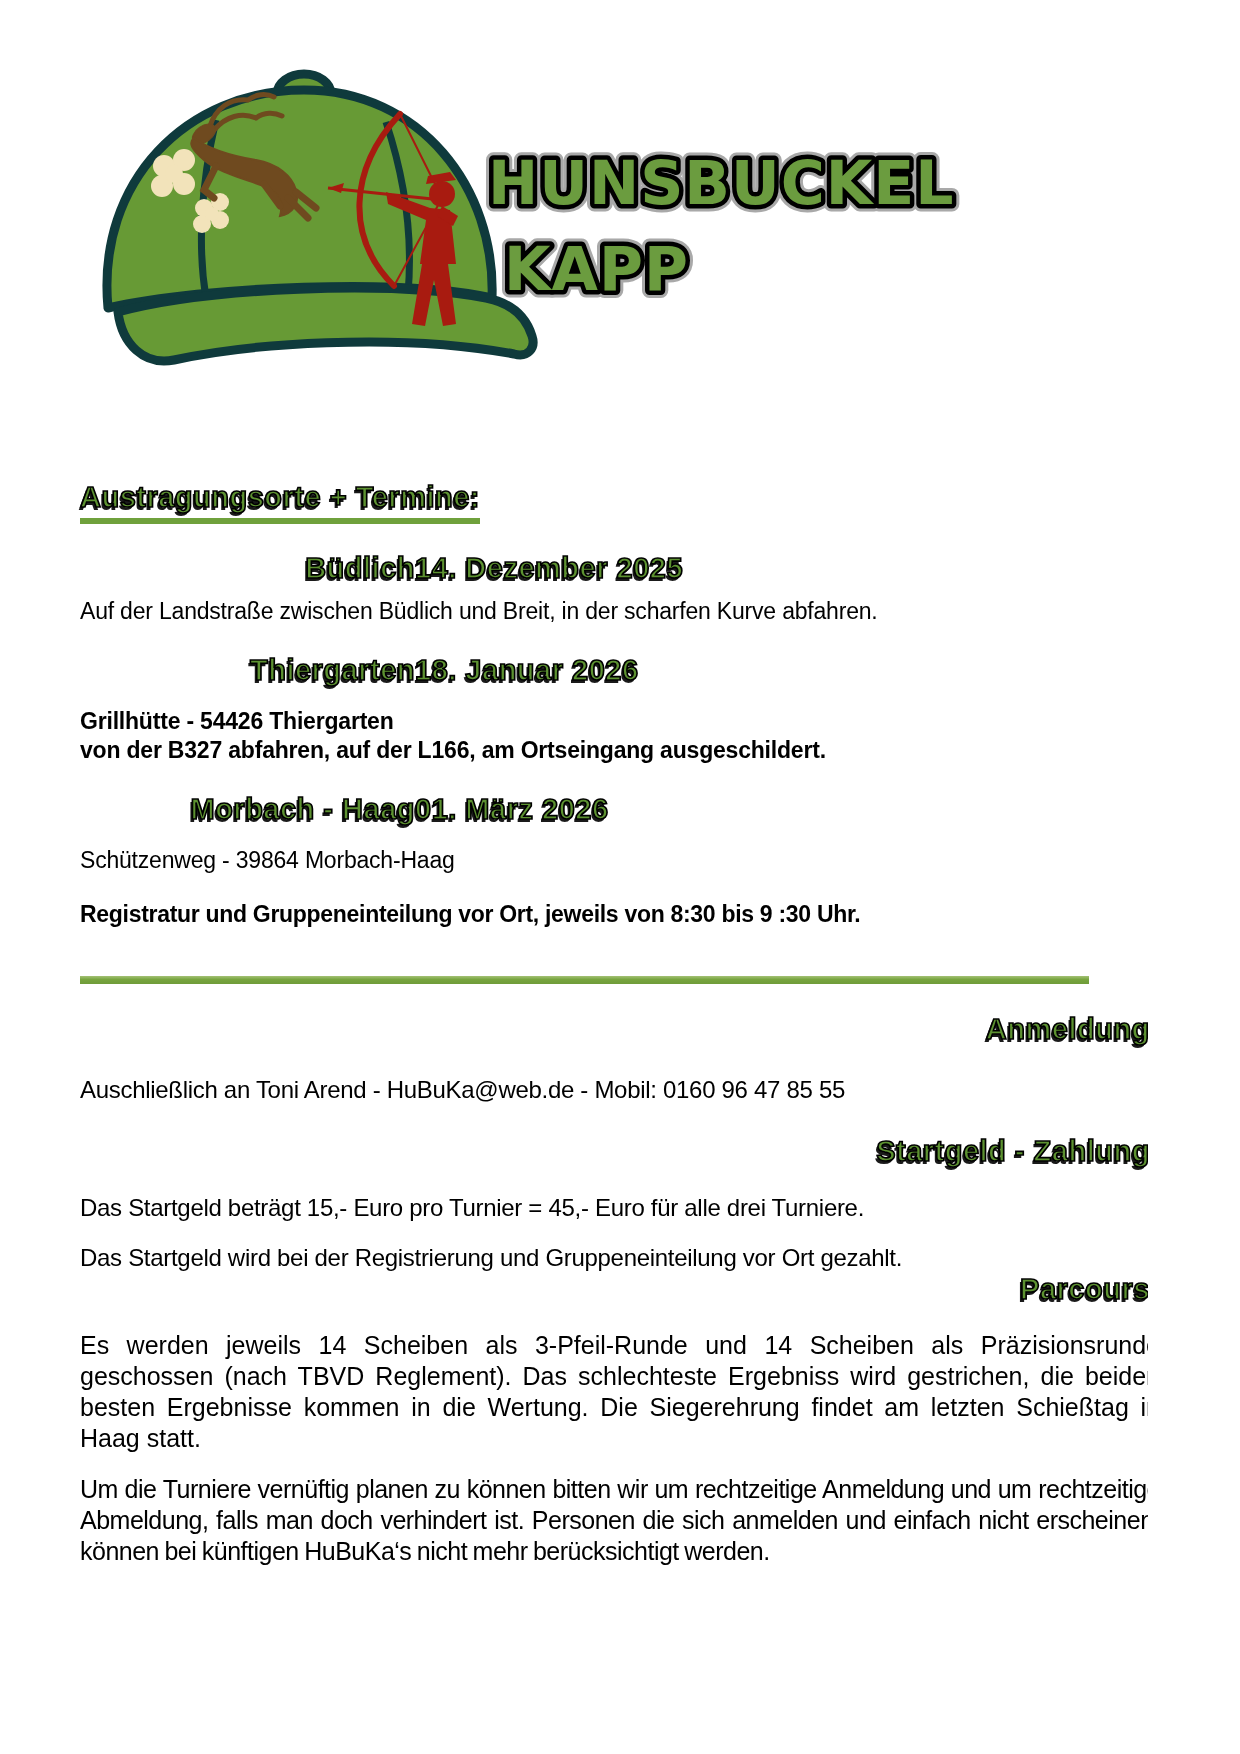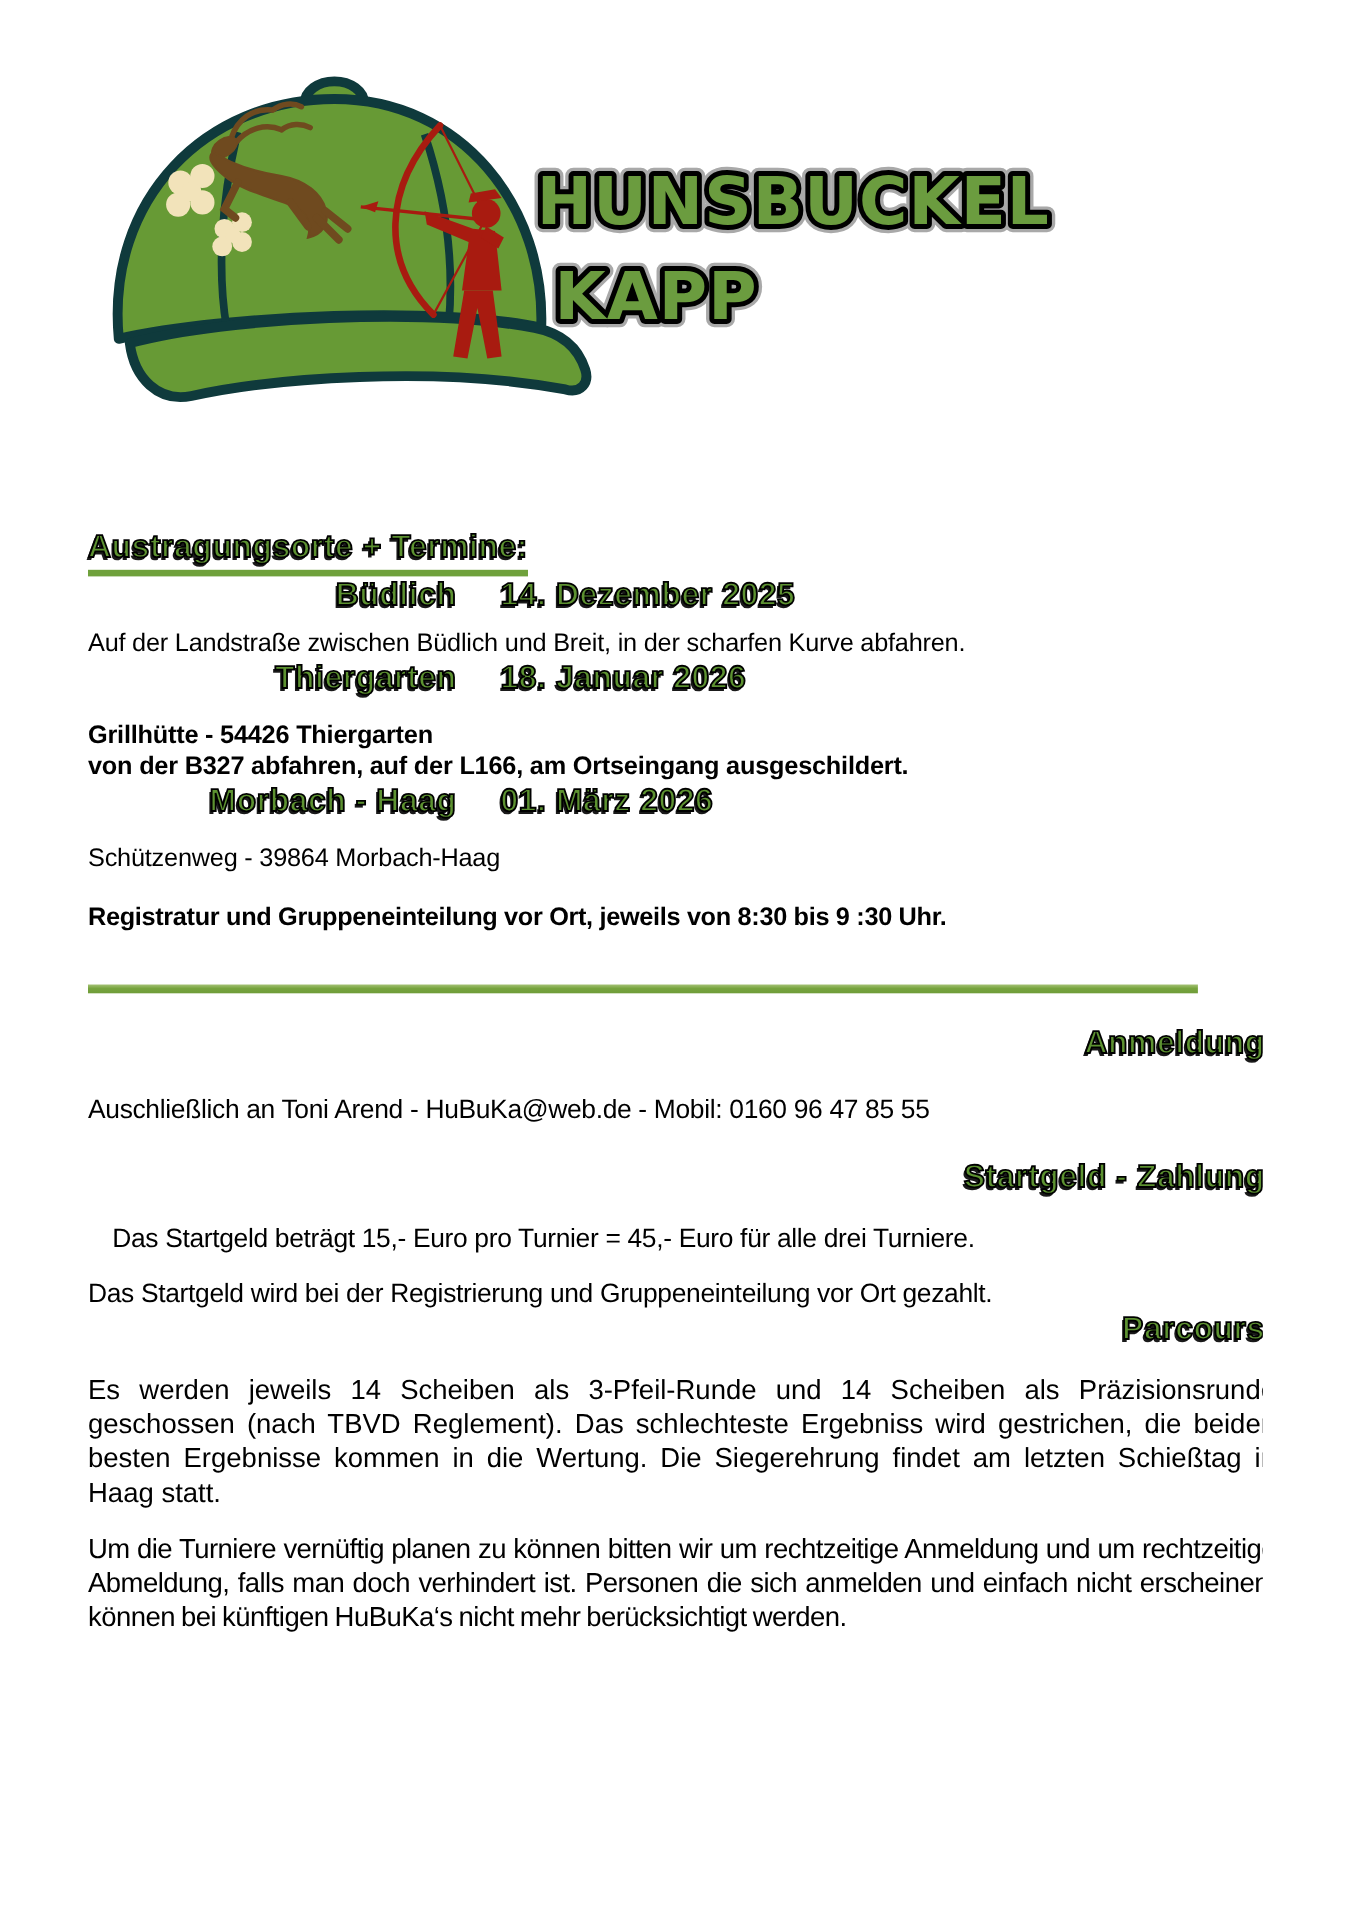--- a/index.html
+++ b/index.html
@@ -27,7 +27,7 @@
   }
   .heading.underlined{display:inline-block;border-bottom:6px solid #6fa13c;padding-bottom:4px;}
   .block{display:block;font-weight:bold;}
-  .event-row{display:flex;gap:40px;}
+  .event-row{display:flex;margin-top:27px;}
   .event-loc{width:335px;flex:0 0 335px;}
   .detail{font-size:23px;line-height:29px;letter-spacing:-.2px;margin-top:20px;}
   .detail.first{margin-top:12px;}

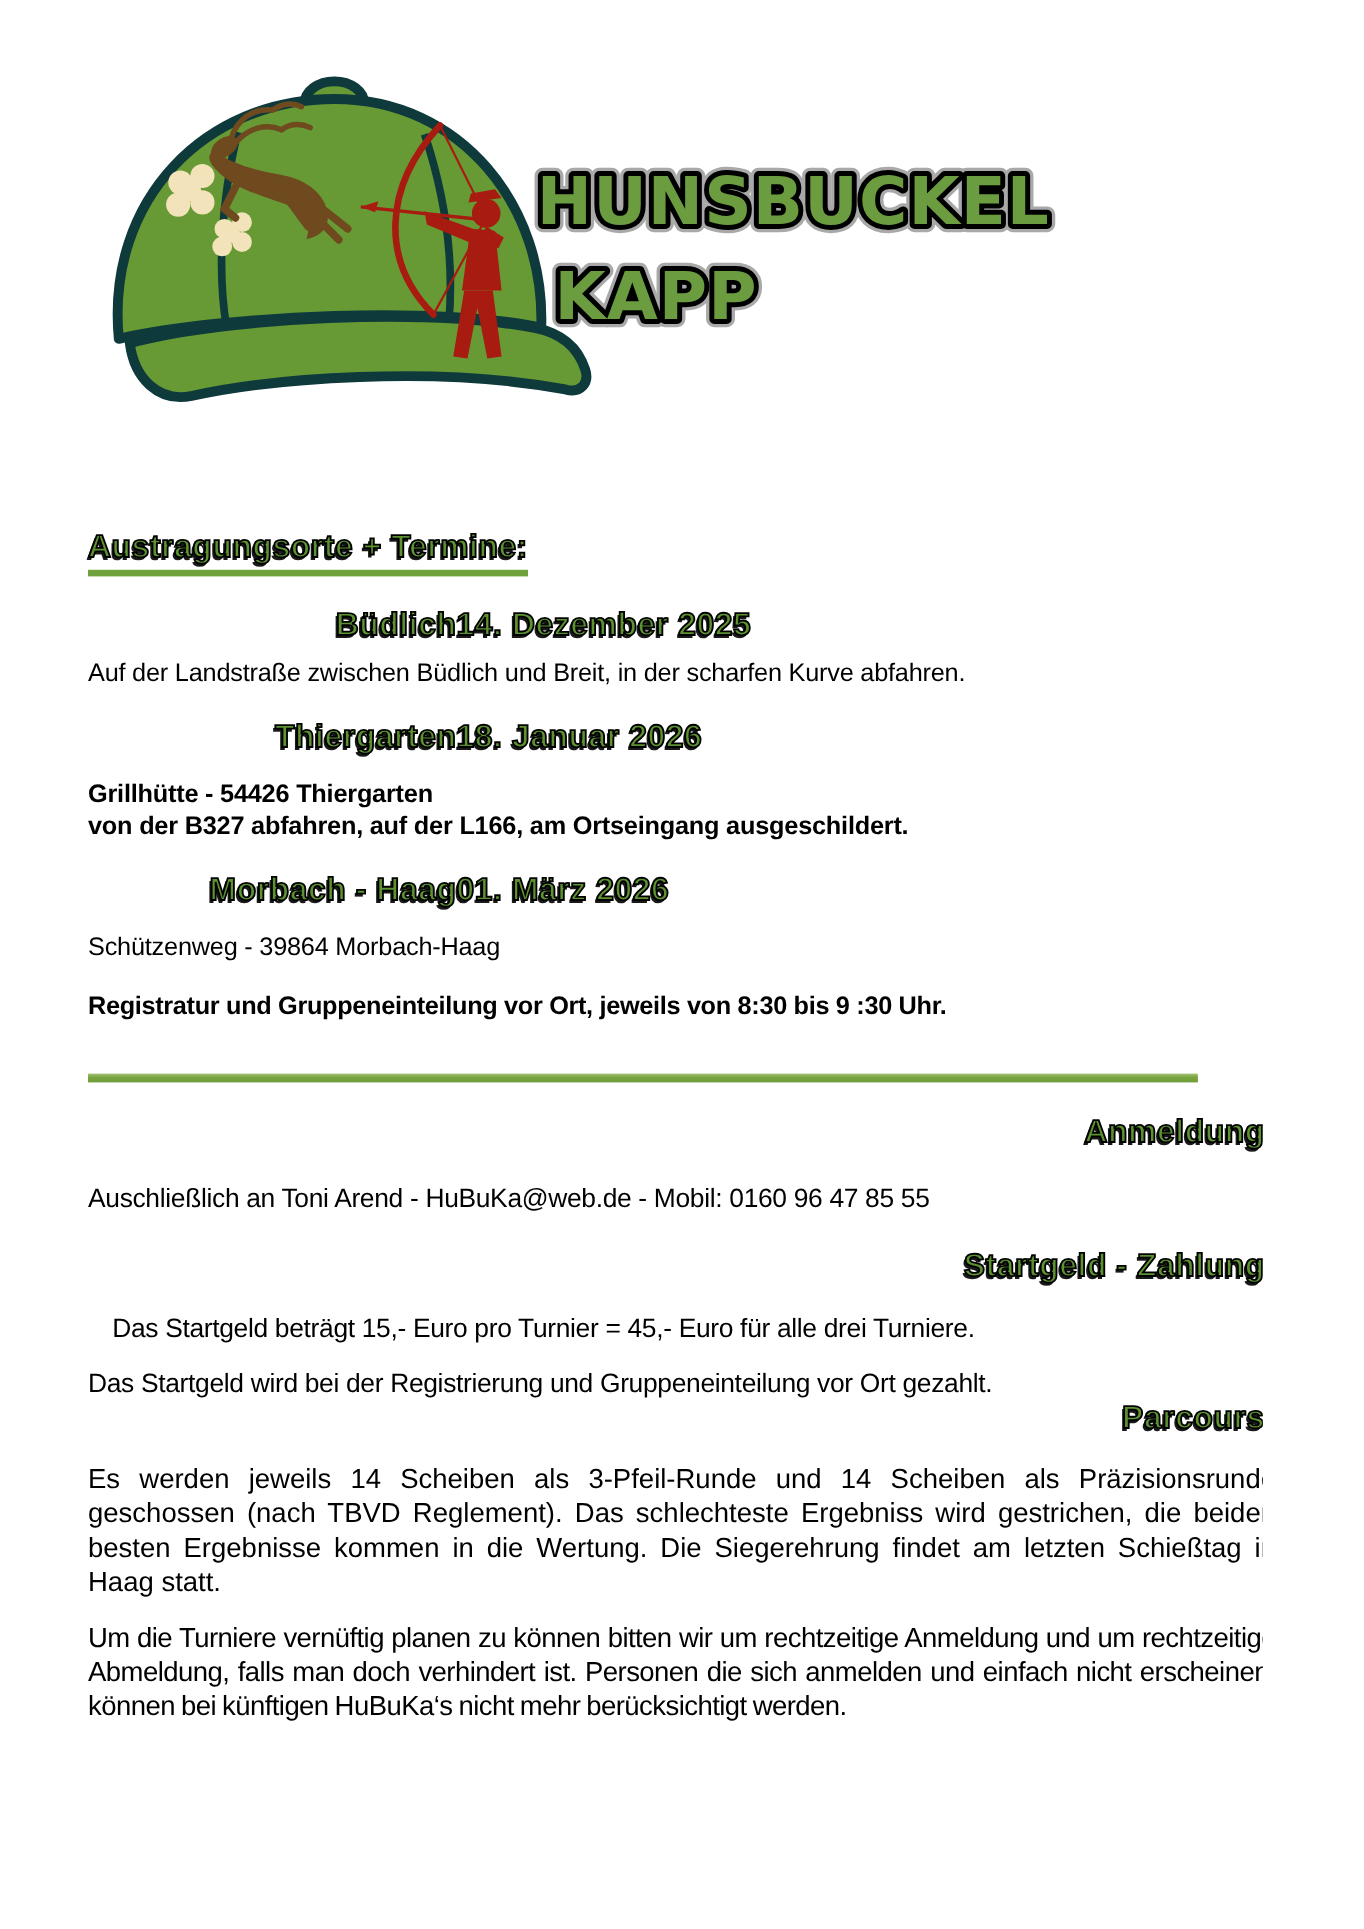--- a/index.html
+++ b/index.html
@@ -38,7 +38,7 @@
   .contact-line{font-size:24px;letter-spacing:-.3px;margin-top:30px;line-height:28px;}
   .h-startgeld{margin-top:30px;}
   .body-line{font-size:24px;letter-spacing:-.3px;line-height:28px;}
-  .sg1{margin-top:26px;margin-left:22px;}
+  .sg1{margin-top:26px;}
   .sg2{margin-top:22px;}
   .h-parcours{padding-left:34px;}
   .para{font-size:25px;line-height:31px;text-align:justify;margin-top:24px;}

